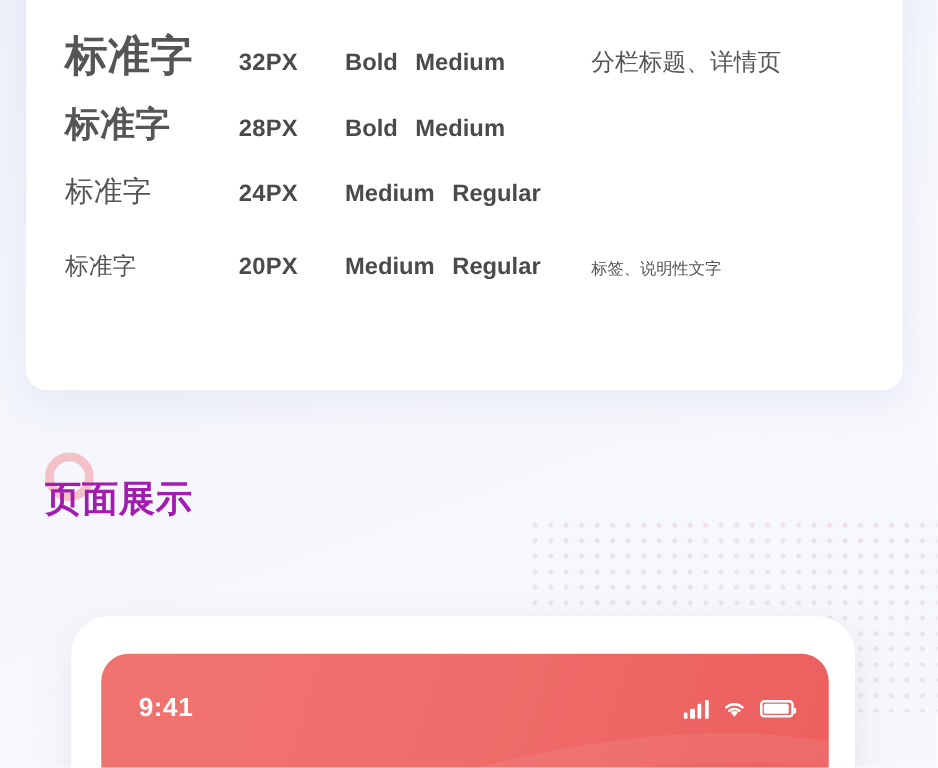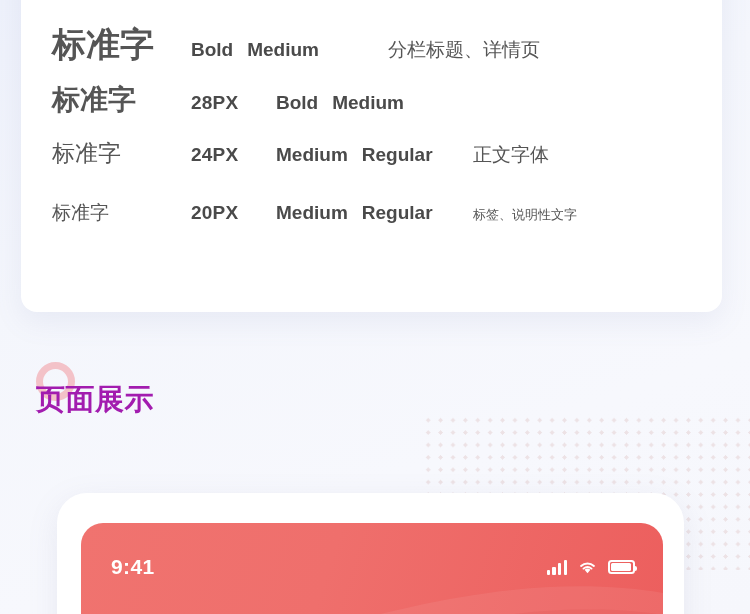--- a/index.html
+++ b/index.html
@@ -251,6 +251,7 @@
 
     <div class="spec-row r1">
       <div class="col-sample">标准字</div>
+      <div class="col-size">32PX</div>
       <div class="col-weight"><span class="w1">Bold</span><span class="w2">Medium</span></div>
       <div class="col-usage">分栏标题、详情页</div>
     </div>

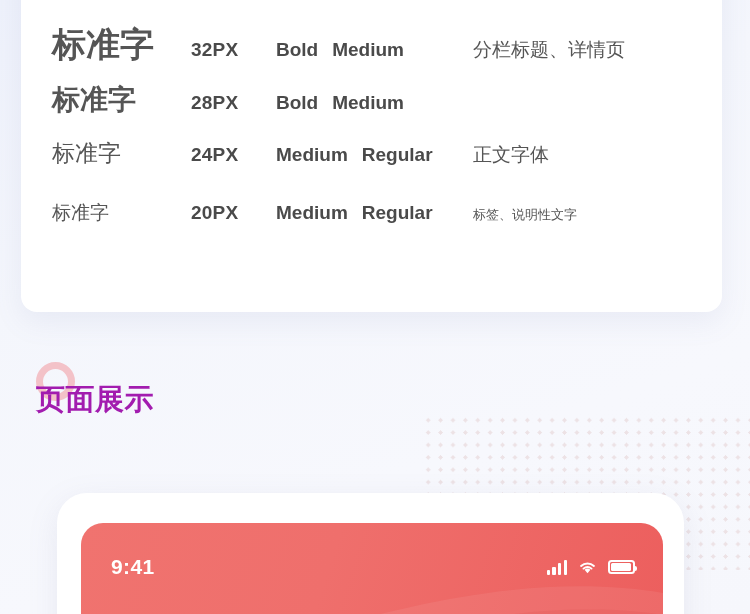--- a/index.html
+++ b/index.html
@@ -266,7 +266,6 @@
       <div class="col-sample">标准字</div>
       <div class="col-size">24PX</div>
       <div class="col-weight"><span class="w1">Medium</span><span class="w2">Regular</span></div>
-      <div class="col-usage">正文字体</div>
     </div>
 
     <div class="spec-row r4">

